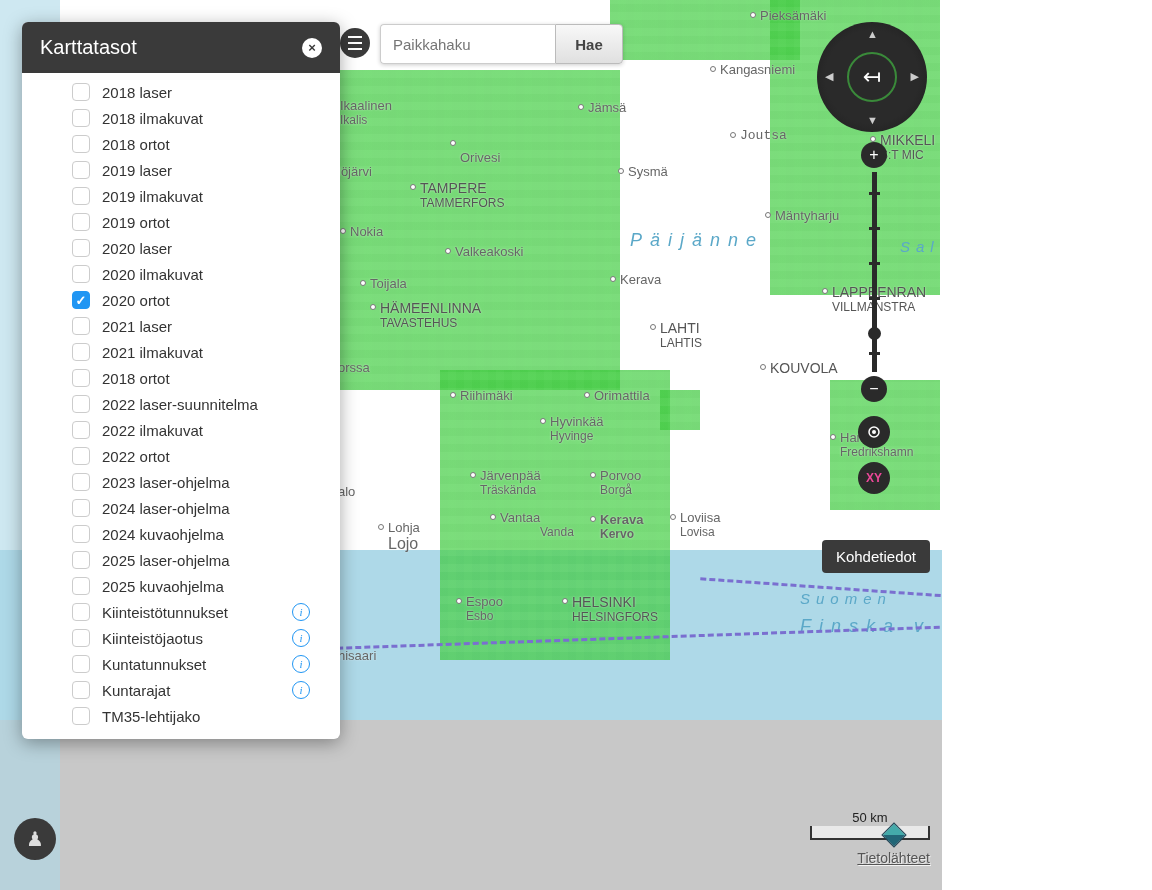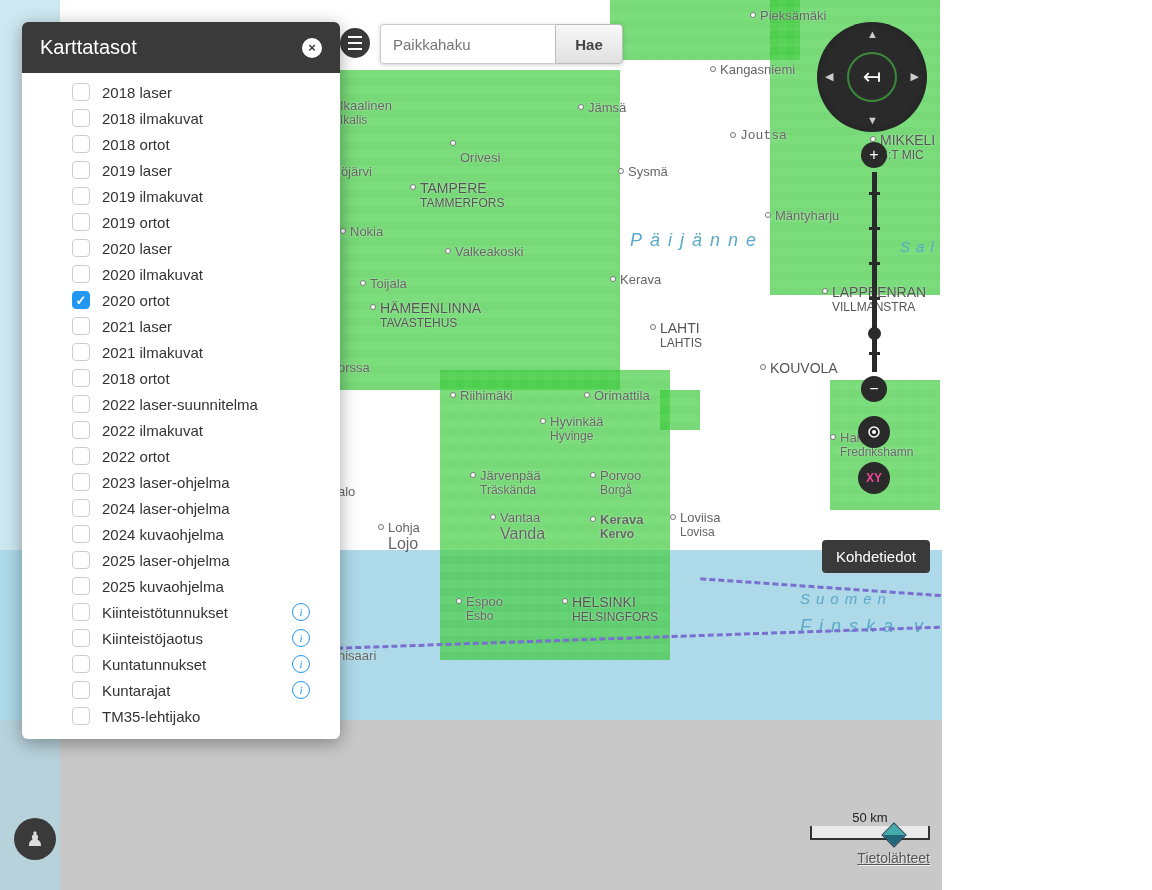--- a/index.html
+++ b/index.html
@@ -167,7 +167,7 @@
       <div class="city-dot" style="left: 590px; top: 472px;"></div>
       <div class="city-label" style="left: 680px; top: 510px;">Loviisa<div style="font-size: 12px;">Lovisa</div></div>
       <div class="city-dot" style="left: 670px; top: 514px;"></div>
-      <div class="city-label" style="left: 500px; top: 510px;">Vantaa<div style="font-size: 16px;">Vanda</div></div>
+      <div class="city-label" style="left: 500px; top: 510px;">Vantaa<div style="font-size: 12px; margin-left: 40px;">Vanda</div></div>
       <div class="city-dot" style="left: 490px; top: 514px;"></div>
       <div class="city-label" style="left: 600px; top: 512px; font-weight: bold;">Kerava<div style="font-size: 12px;">Kervo</div></div>
       <div class="city-dot" style="left: 590px; top: 516px;"></div>

